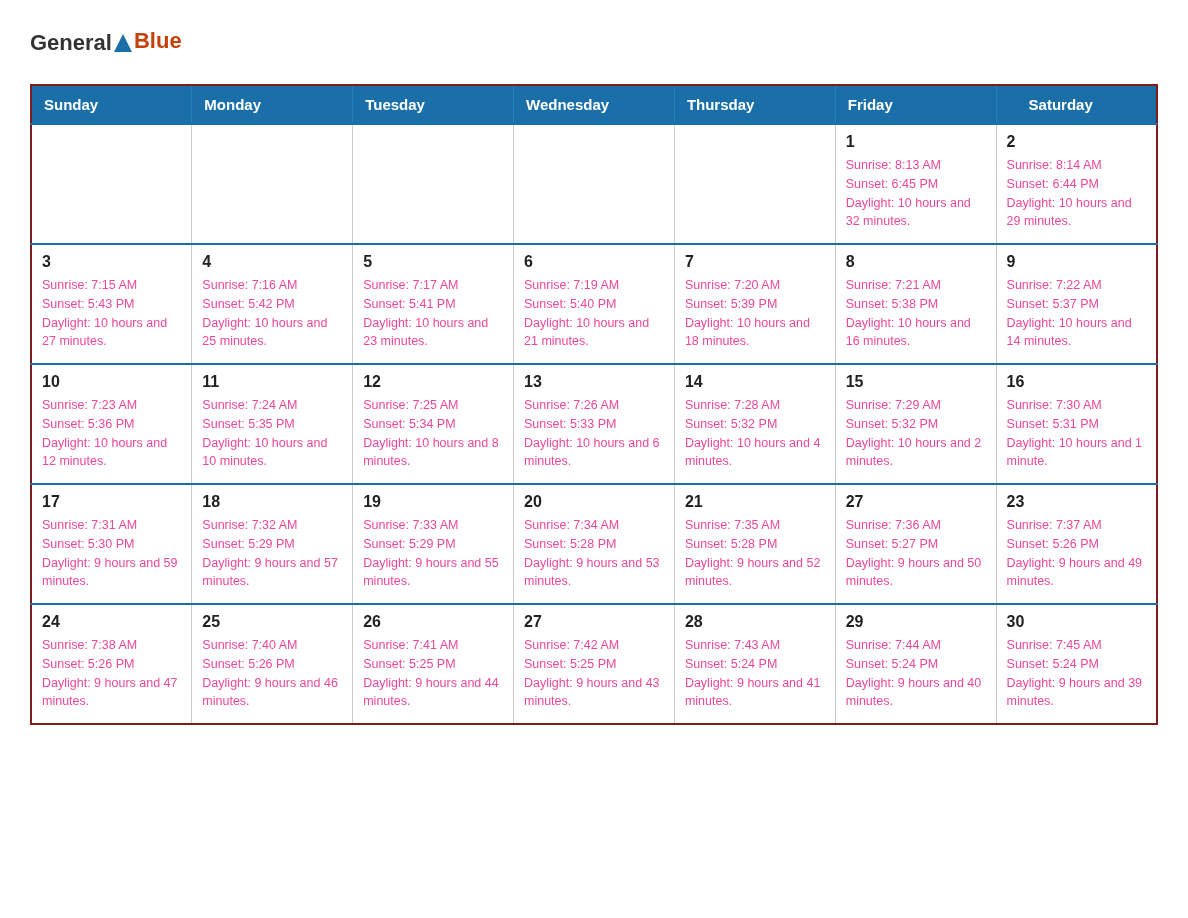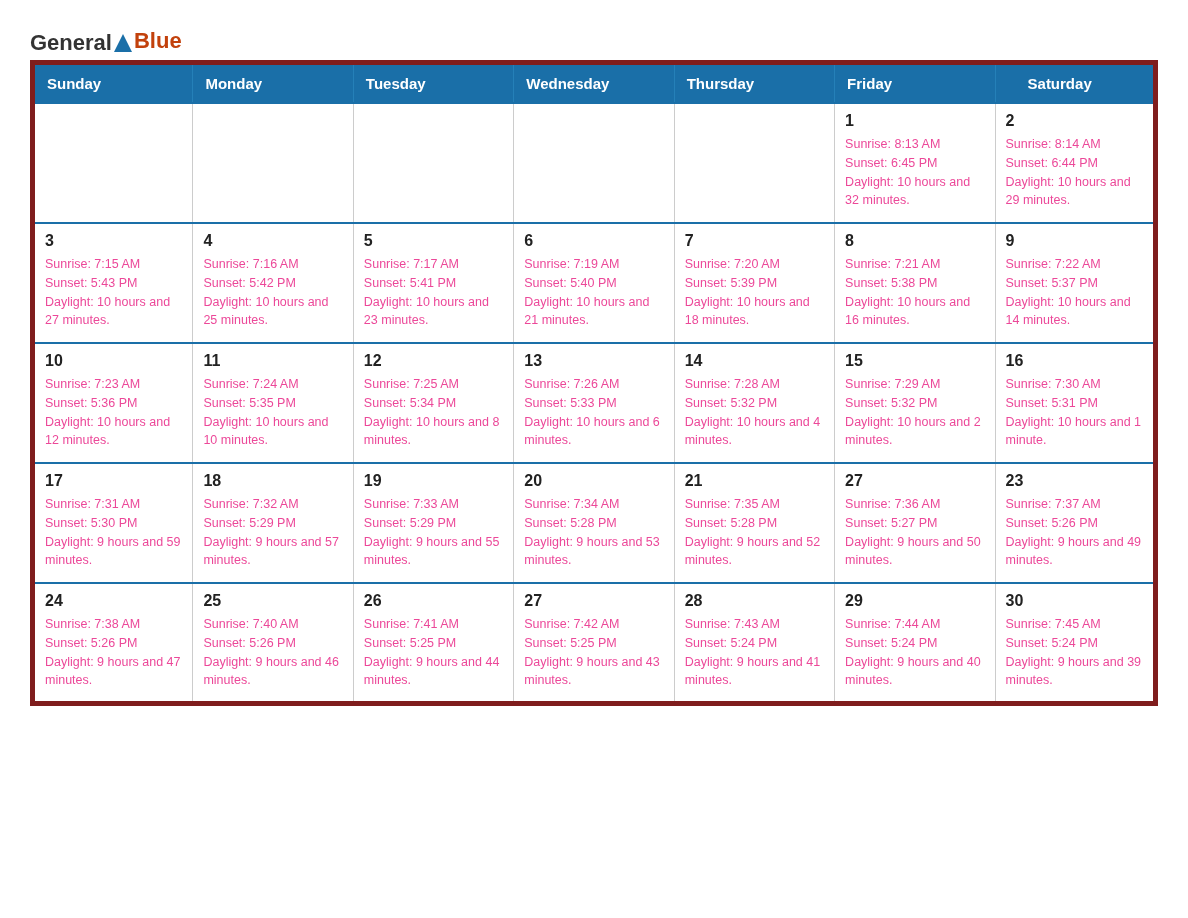--- a/index.html
+++ b/index.html
@@ -14,7 +14,7 @@
       display: flex;
       justify-content: space-between;
       align-items: flex-start;
-      margin-bottom: 4px;
+      margin-bottom: 28px;
     }
     .logo {
       display: flex;

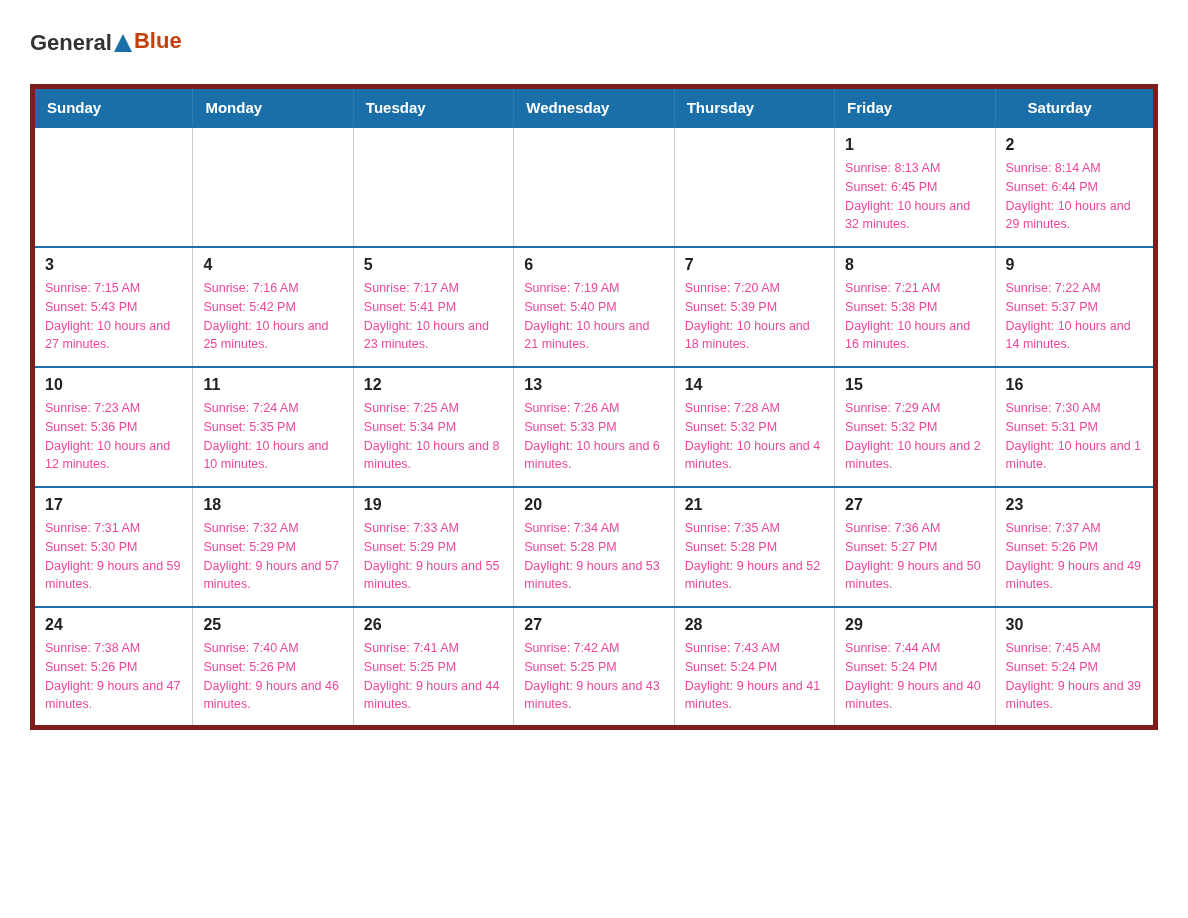--- a/index.html
+++ b/index.html
@@ -37,7 +37,7 @@
     .calendar {
       width: 100%;
       border-collapse: collapse;
-      border: 5px solid #7f1d1d;
+      border: 2px solid #7f1d1d;
     }
     .calendar thead tr th {
       background-color: #1a6fa8;

